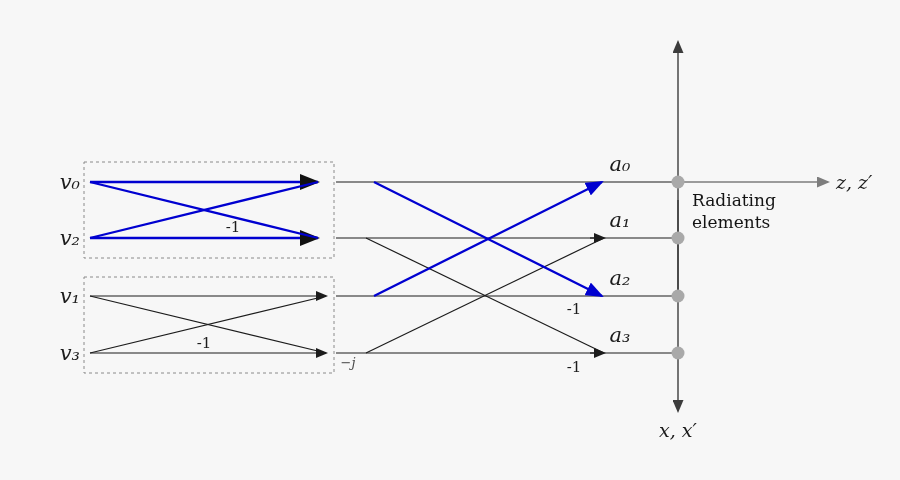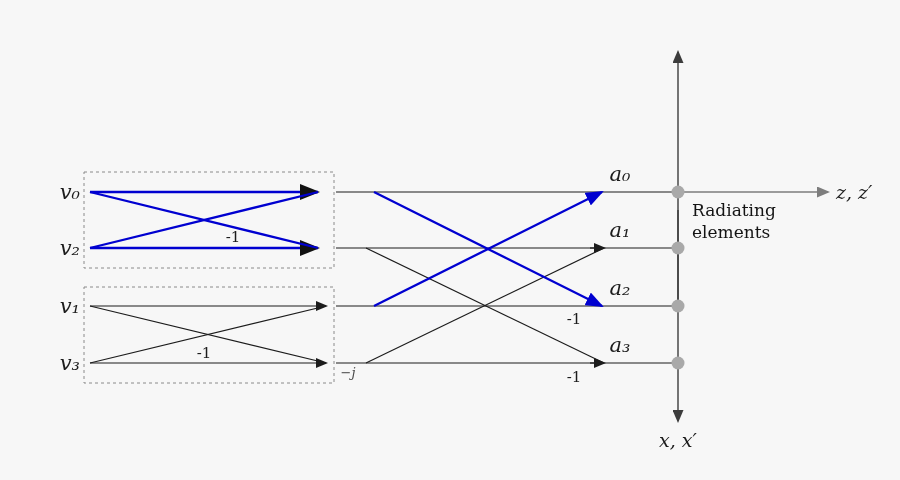--- a/index.html
+++ b/index.html
@@ -9,7 +9,7 @@
     font-family:"DejaVu Serif", serif;
     overflow:hidden;
   }
-  .stage{position:relative;width:900px;height:380px;margin-top:10px;}
+  .stage{position:relative;width:900px;height:380px;}
   svg{display:block;}
   .math-lbl{
     font-family:"DejaVu Serif", serif;

